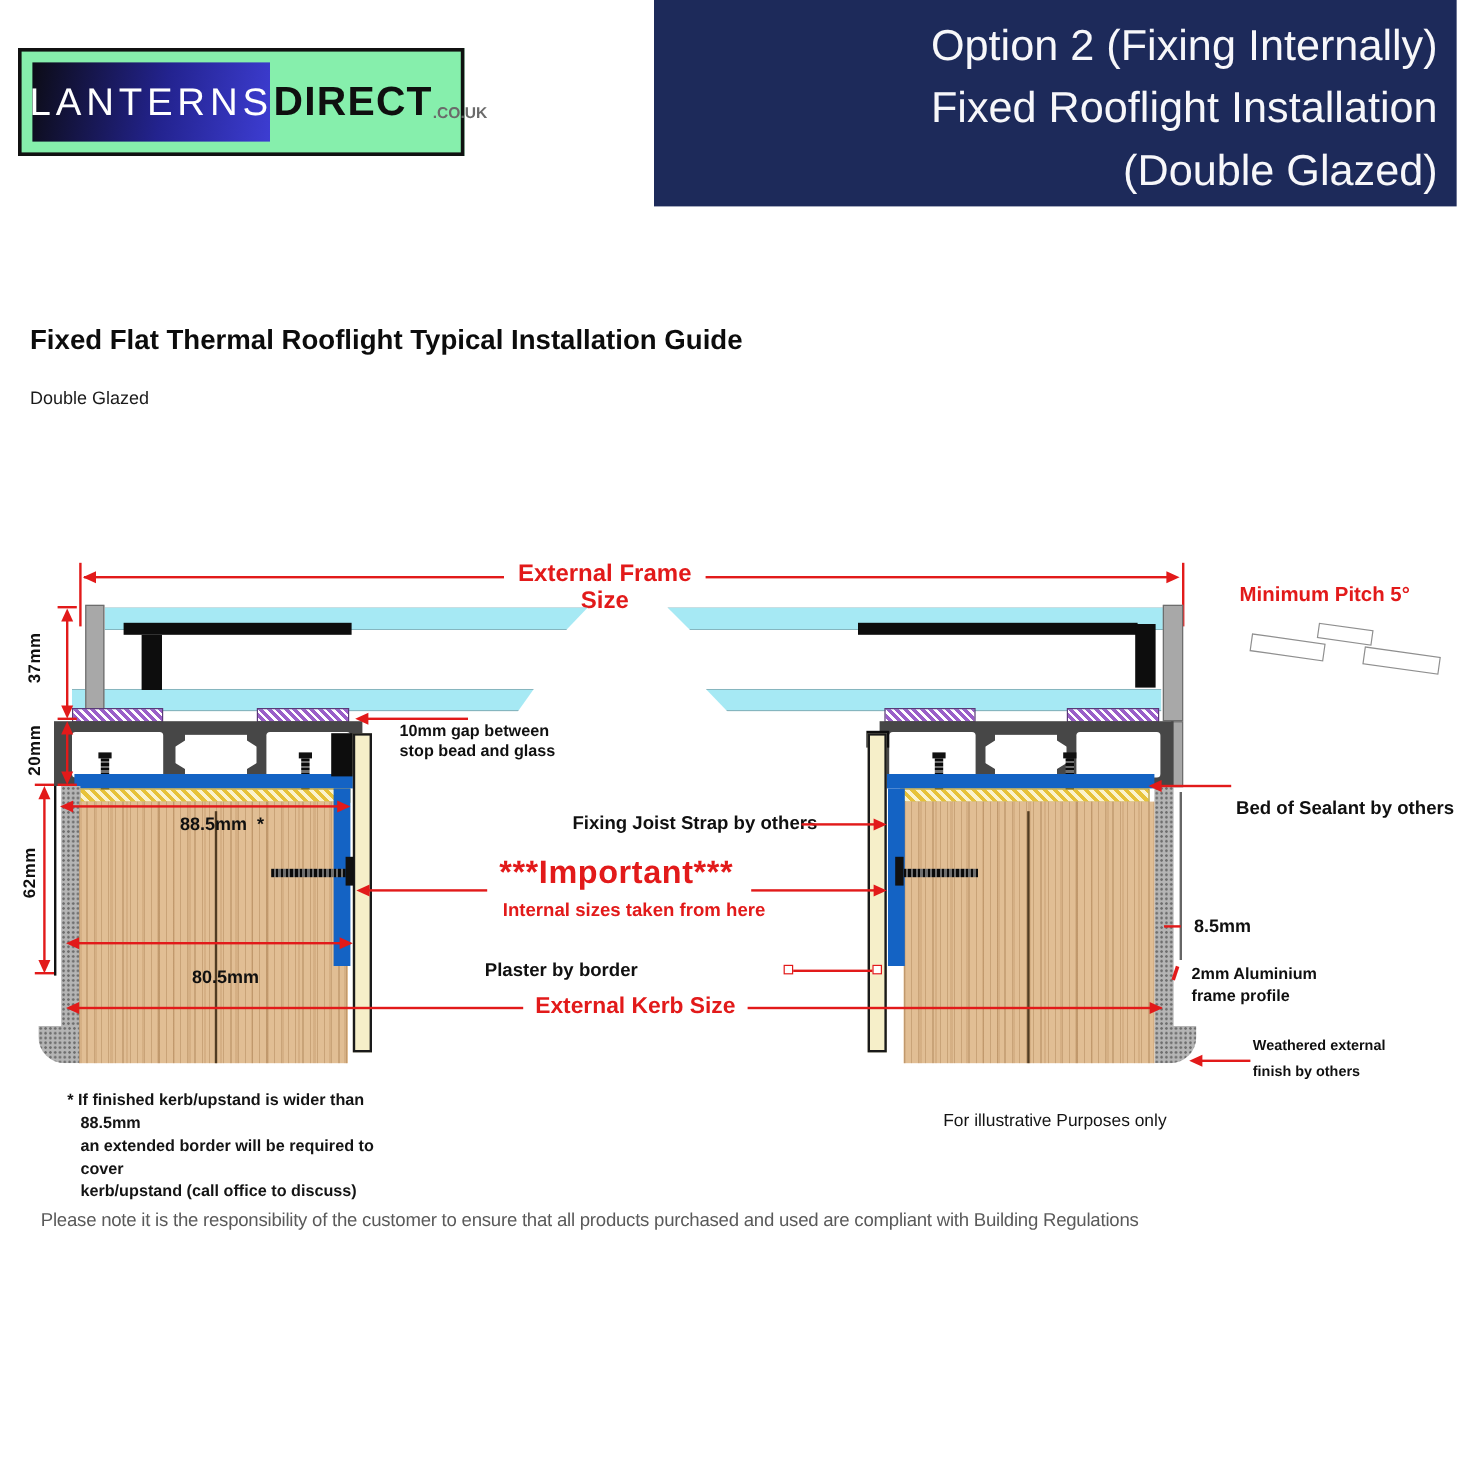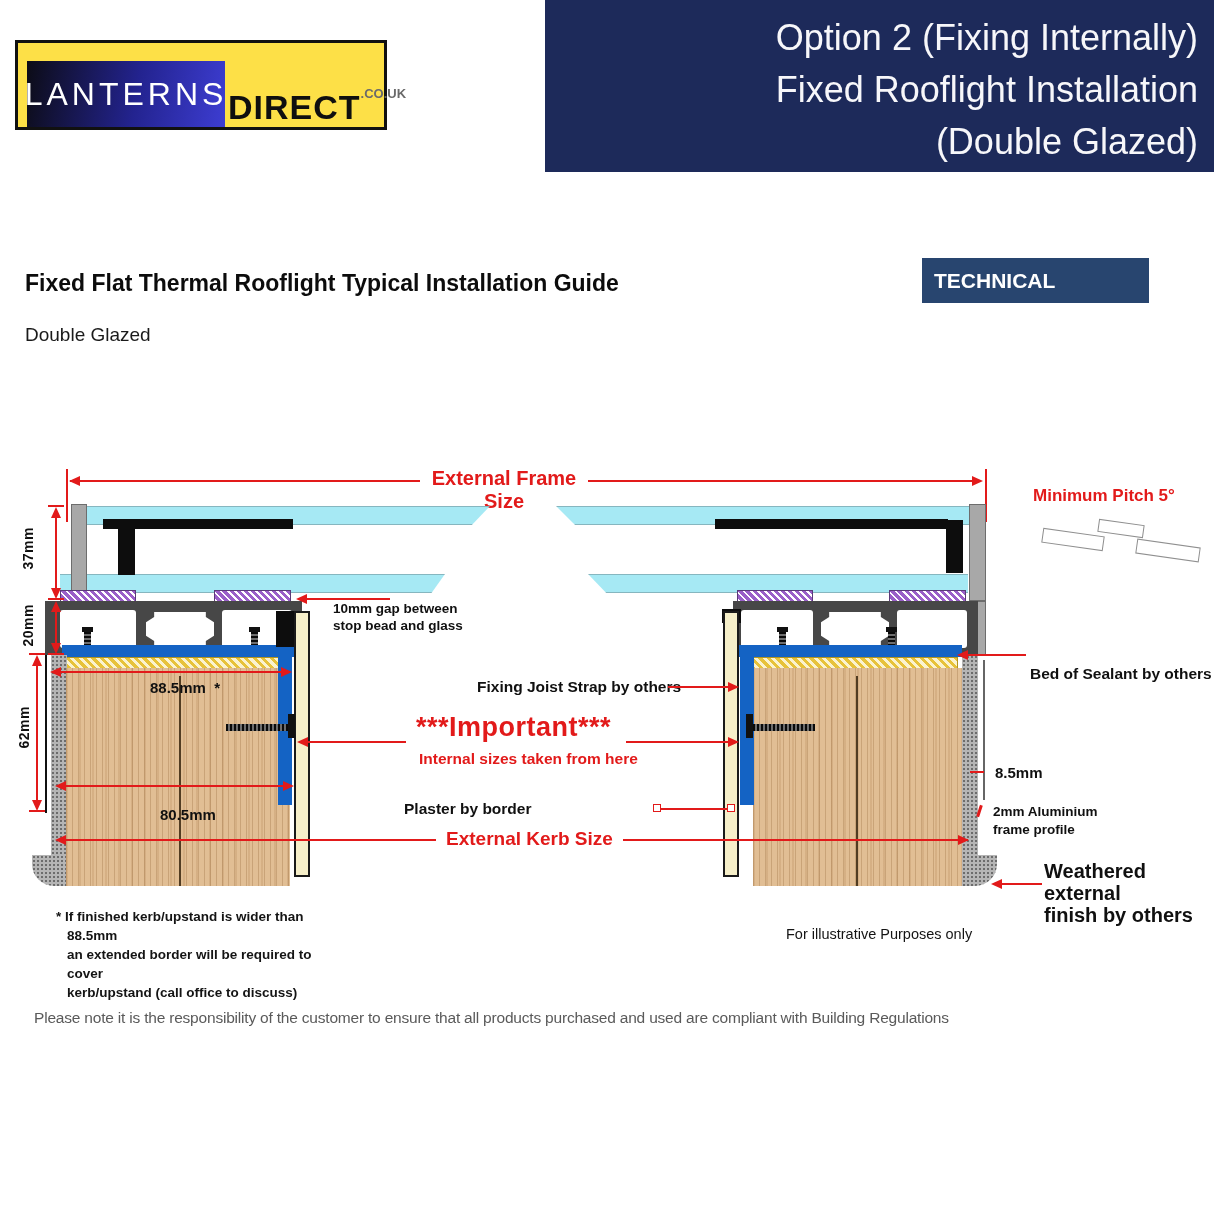--- a/index.html
+++ b/index.html
@@ -8,7 +8,7 @@
   .abs{position:absolute;}
 
   
-  .logo-box{left:15px;top:40px;width:372px;height:90px;border:3px solid #111;background:#fde047;display:flex;align-items:flex-end;padding:0 8px 0 9px;}
+  .logo-box{left:15px;top:40px;width:372px;height:90px;border:3px solid #111;background:#86efac;display:flex;align-items:center;padding:0 8px 0 9px;}
   .logo-blue{width:198px;height:66px;background:linear-gradient(100deg,#0c0c16 0%,#23238f 55%,#3d3dd2 100%);display:flex;align-items:center;justify-content:center;}
   .logo-blue span{color:#fff;font-size:32px;font-weight:400;letter-spacing:4px;}
   .logo-direct{font-size:34px;font-weight:800;color:#0f0f0f;letter-spacing:1px;margin-left:3px;}

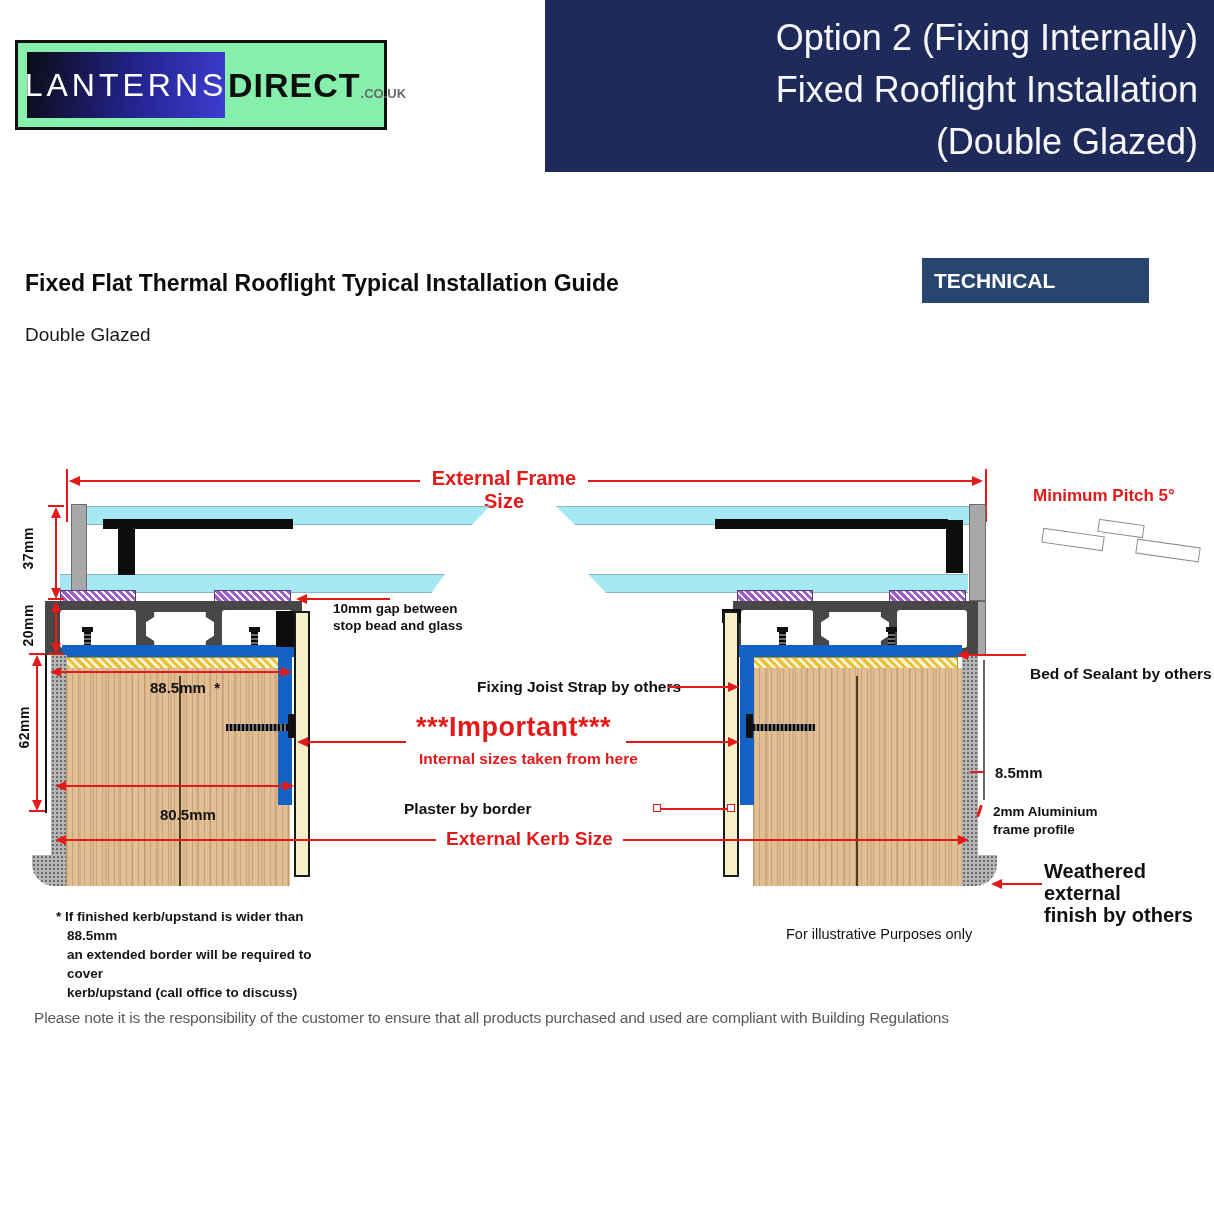--- a/index.html
+++ b/index.html
@@ -66,7 +66,6 @@
 <div class="abs h1">Fixed Flat Thermal Rooflight Typical Installation Guide</div>
 <div class="abs subtitle">Double Glazed</div>
 <div class="abs tech">
-  <div class="tech-head">TECHNICAL</div>
 </div>
 
 <div class="abs rl" style="left:66px;top:469px;width:2px;height:53px;"></div>

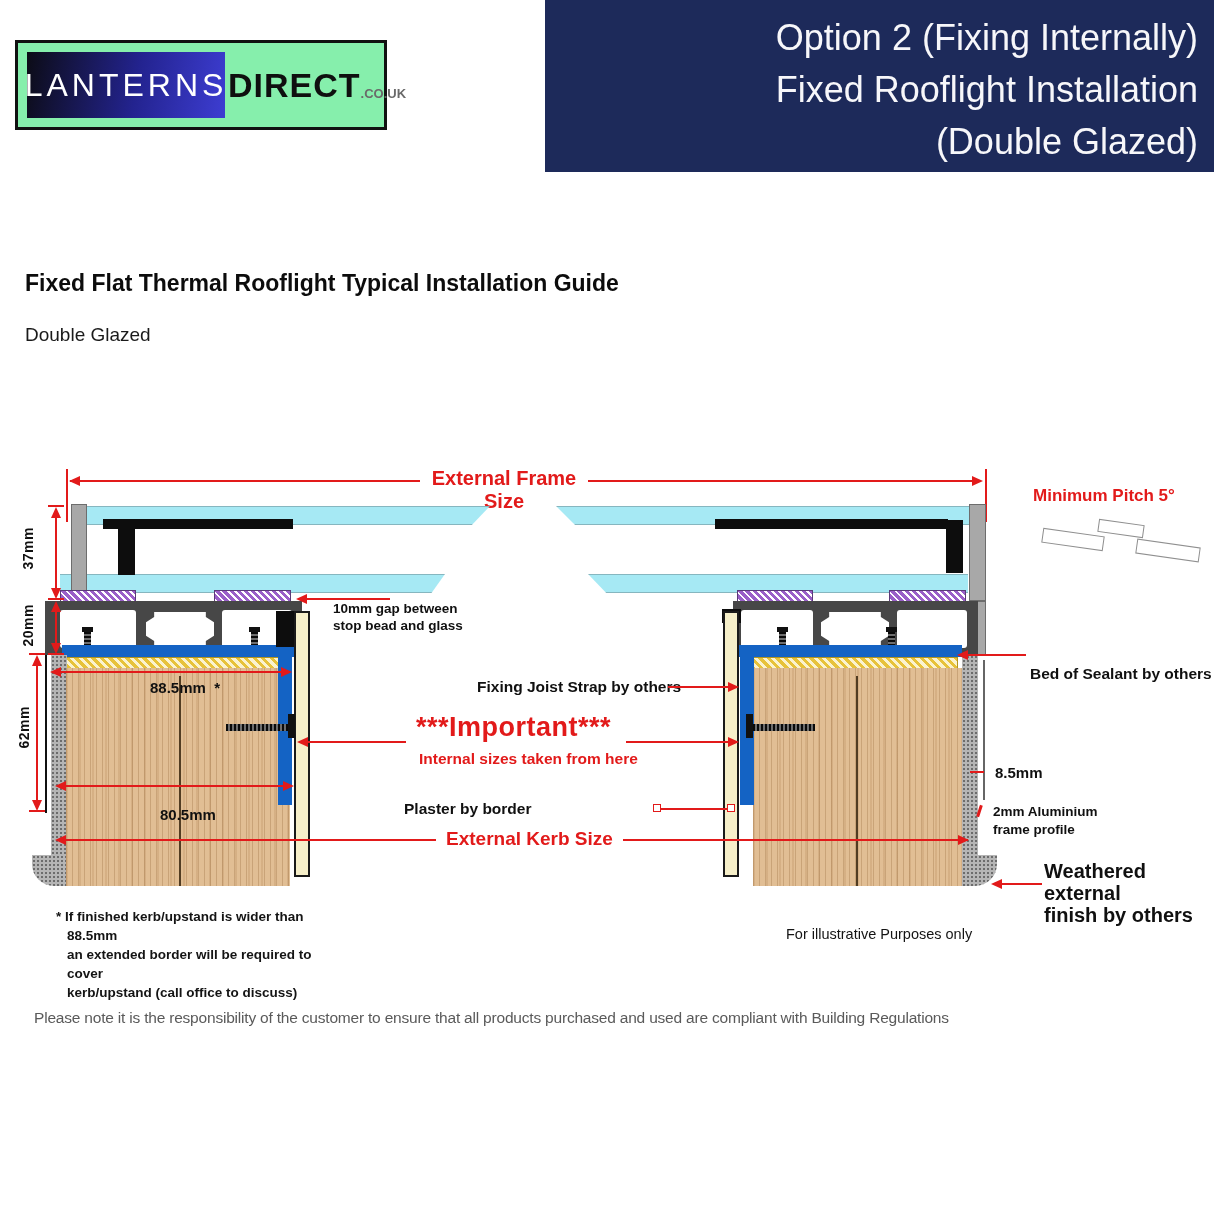--- a/index.html
+++ b/index.html
@@ -15,7 +15,7 @@
   .logo-tld{font-size:13px;font-weight:700;color:#6a6a6a;align-self:center;margin-top:16px;}
   .banner{left:545px;top:0;width:669px;height:172px;background:#1d2a5a;color:#f7f7fa;text-align:right;padding:12px 16px 0 0;font-size:36px;line-height:52px;font-weight:500;white-space:pre-line;}
   .h1{left:25px;top:270px;font-size:23px;font-weight:700;color:#0c0c0c;}
-  .subtitle{left:25px;top:324px;font-size:19px;color:#1a1a1a;}
+  .subtitle{left:25px;top:324px;font-size:15px;color:#1a1a1a;}
   .tech{left:922px;top:258px;width:227px;}
   .tech-head{height:45px;background:#28456f;color:#fff;font-size:21px;font-weight:700;line-height:45px;padding-left:12px;}
   .tech-body{border:2px solid #979797;border-top:none;background:#fff;padding:8px 10px;font-size:15.5px;line-height:23.5px;color:#1c1c1c;white-space:pre-line;}

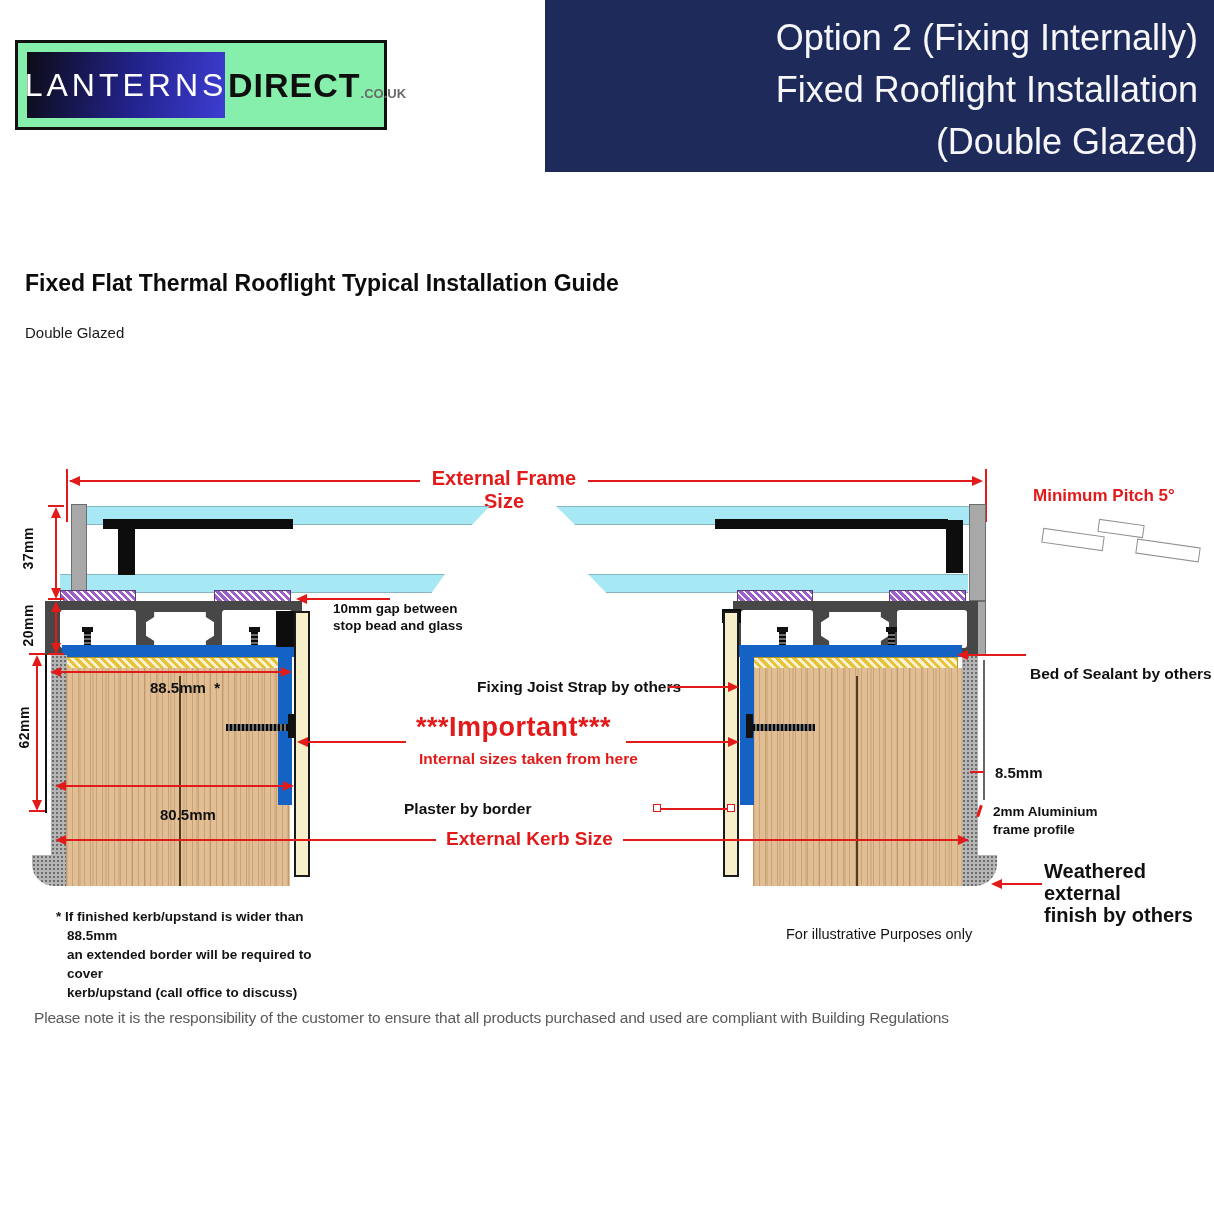--- a/index.html
+++ b/index.html
@@ -208,7 +208,7 @@
 
 <div class="abs rl" style="left:1000px;top:883px;width:42px;height:2px;"></div>
 <div class="abs ah ah-l" style="left:991px;top:879px;"></div>
-<div class="abs blklab pre" style="left:1044px;top:860px;font-size:20px;line-height:22px;">Weathered external
+<div class="abs blklab pre" style="left:1044px;top:860px;font-size:12px;line-height:22px;">Weathered external
 finish by others</div>
 
 <div class="abs pre" style="left:56px;top:907px;width:290px;font-size:13.5px;font-weight:600;line-height:19px;color:#141414;text-indent:-11px;padding-left:11px;">* If finished kerb/upstand is wider than 88.5mm

